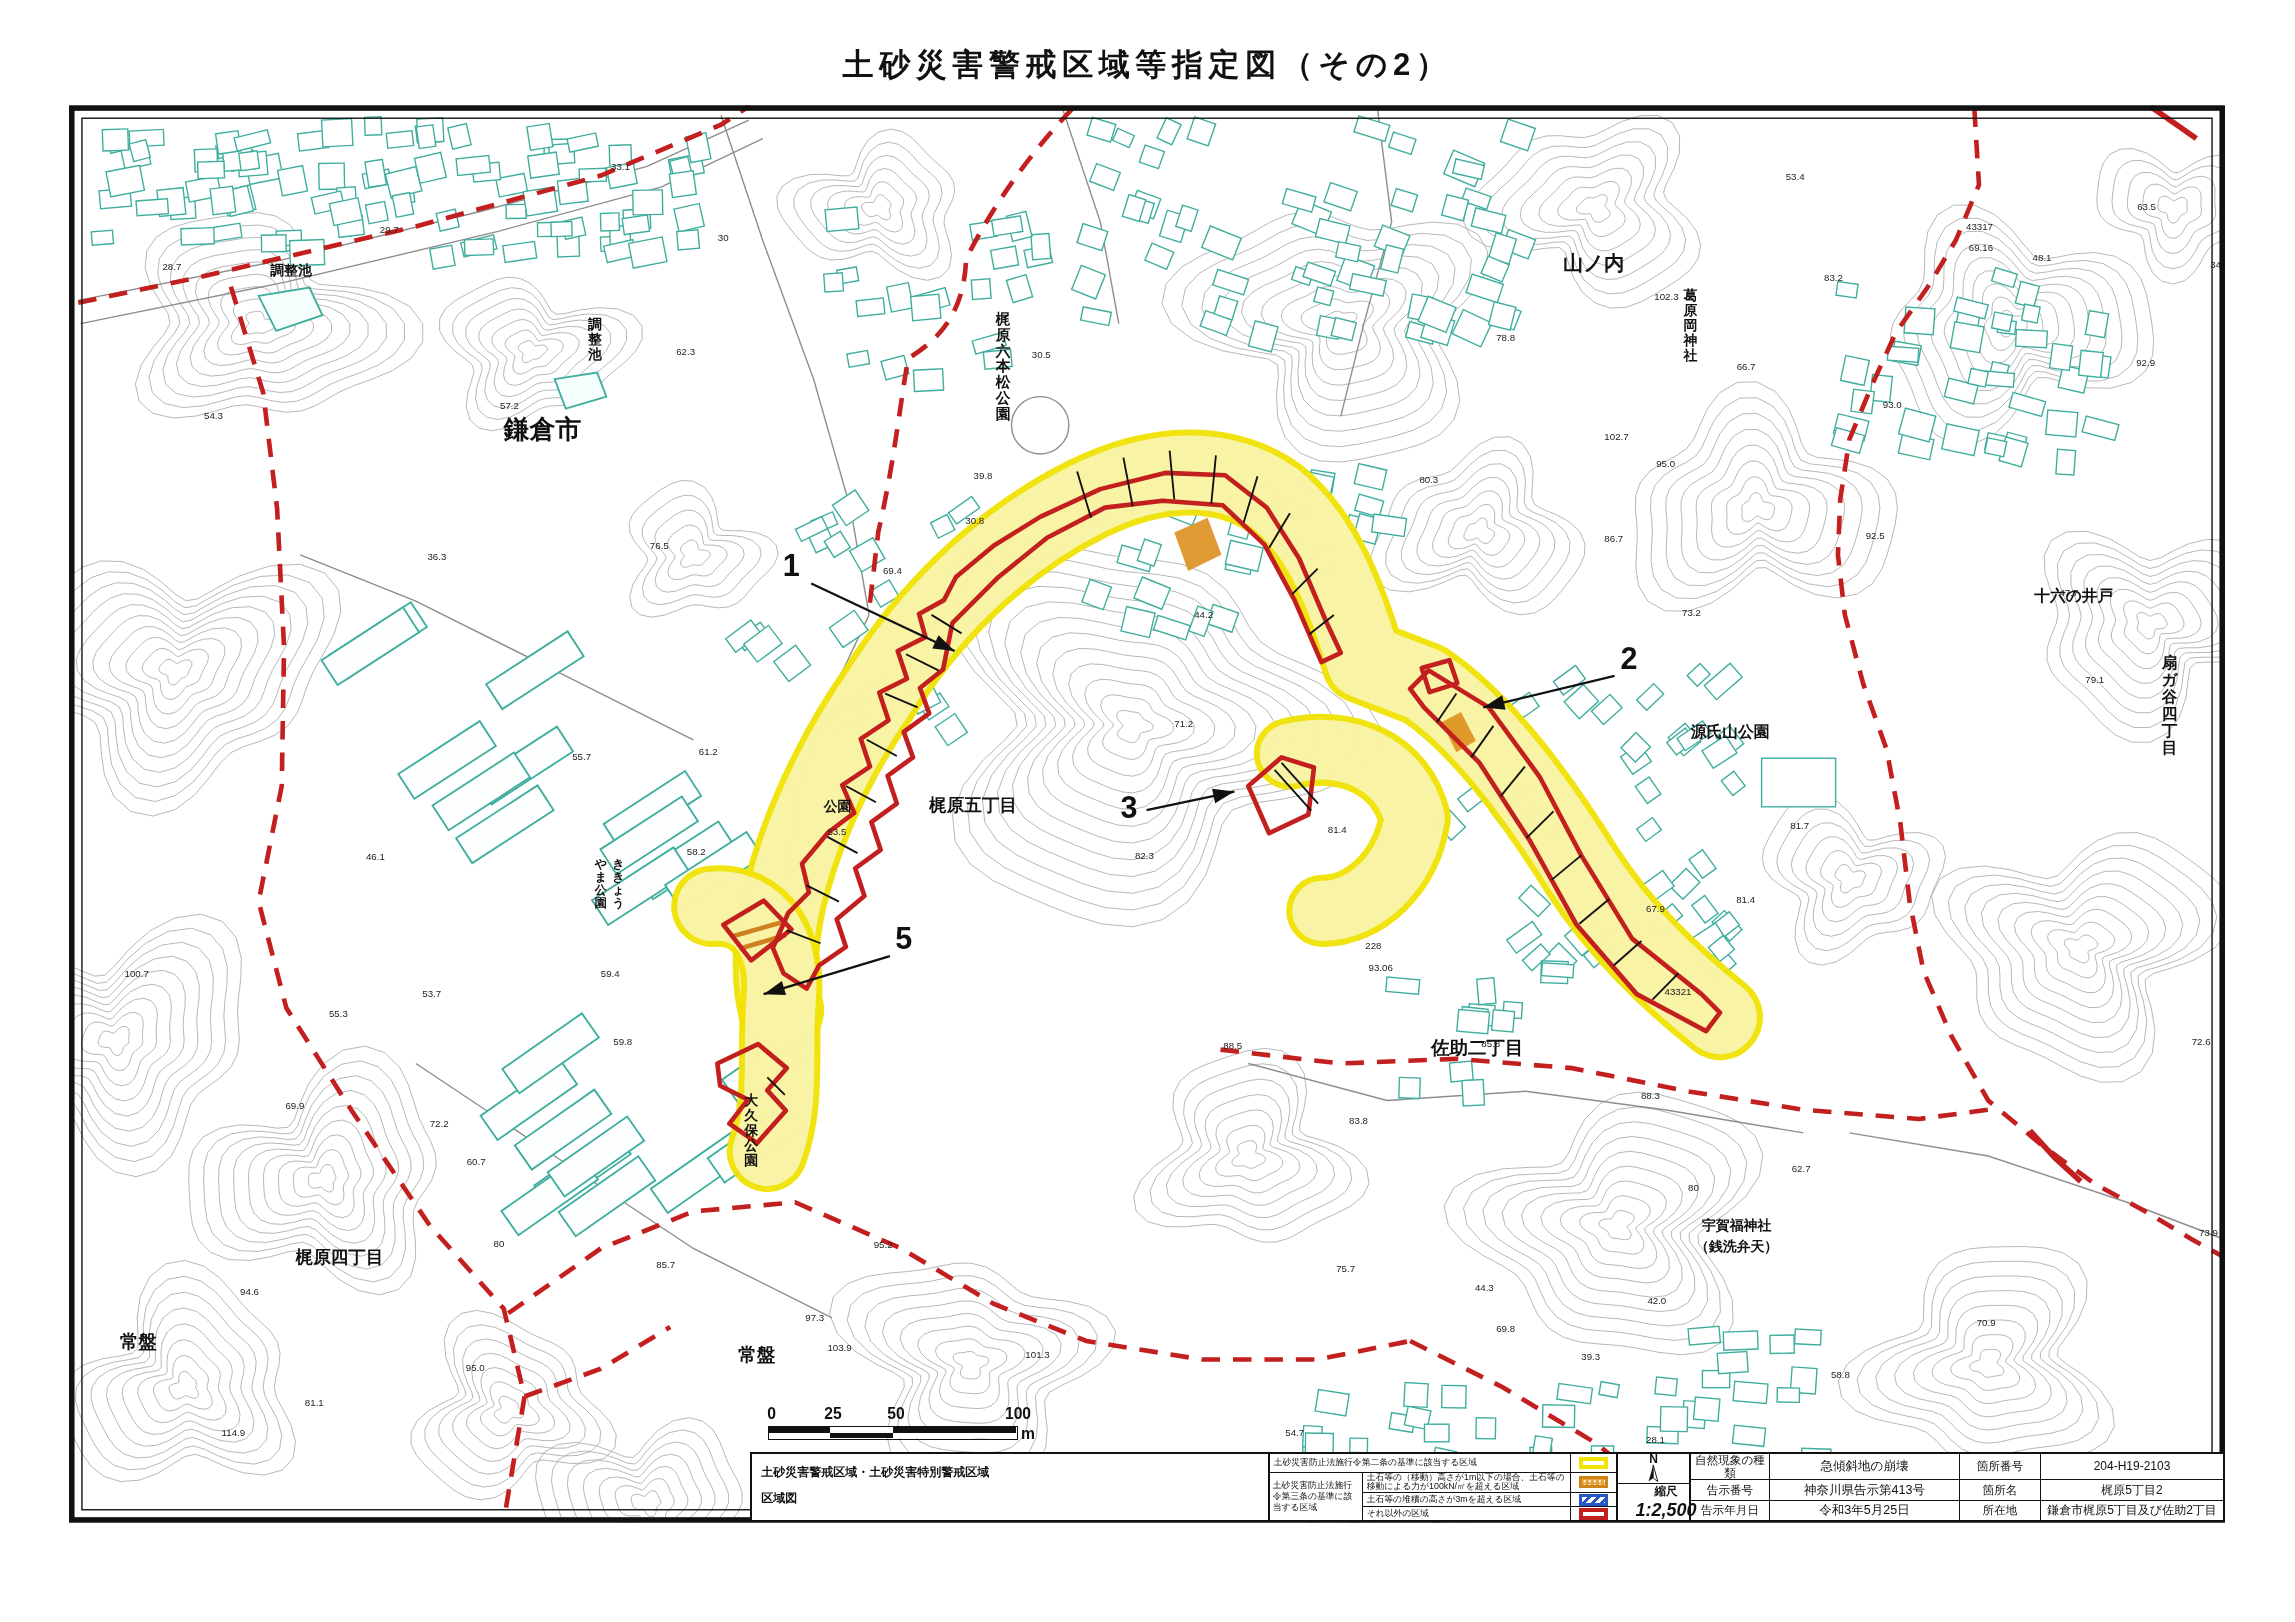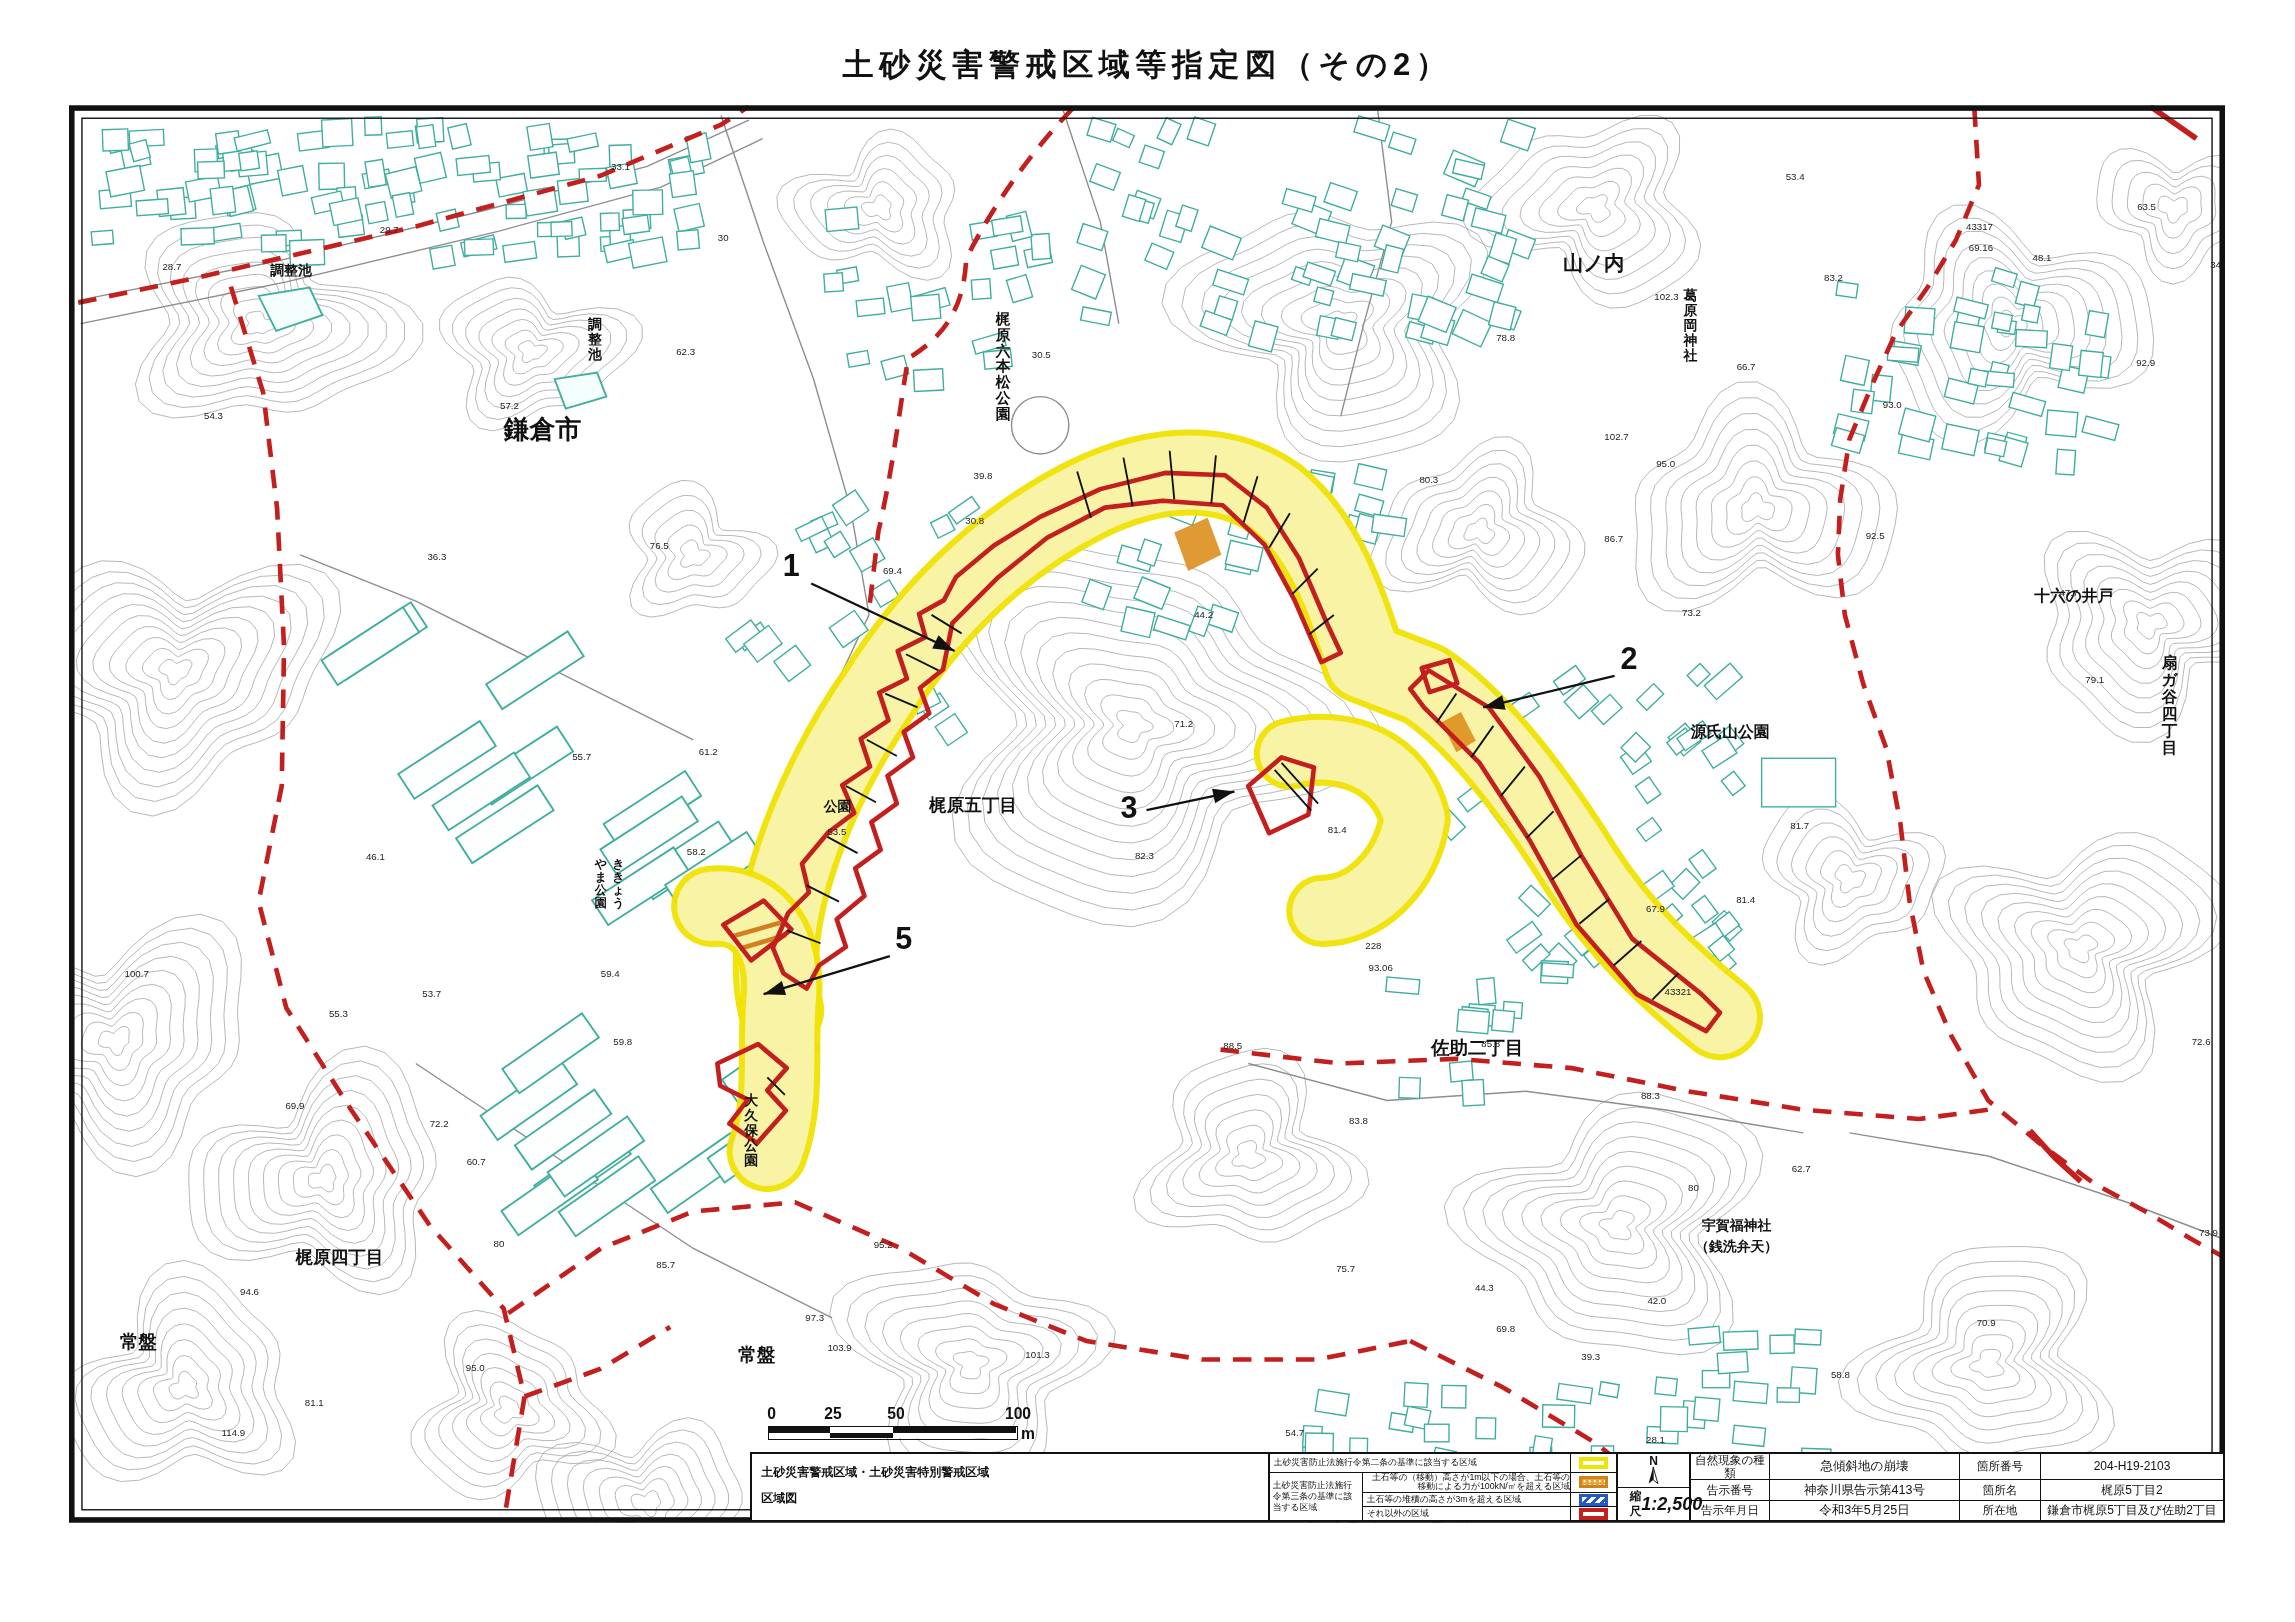--- a/index.html
+++ b/index.html
@@ -60,7 +60,7 @@
   .crit-rest{flex:1;display:flex;}
   .group-label{width:93px;border-right:1.9px solid #111;box-sizing:border-box;display:flex;align-items:center;padding:0.9px 2.8px;line-height:11px;}
   .crit-subrows{flex:1;display:flex;flex-direction:column;}
-  .crit-subrow{display:flex;box-sizing:border-box;border-bottom:1.9px solid #111;text-align:right;}
+  .crit-subrow{display:flex;box-sizing:border-box;border-bottom:1.9px solid #111;}
   .crit-subrow:last-child{border-bottom:none;}
   .crit-subrow .clab{flex:1;display:flex;align-items:center;padding-left:3.7px;line-height:9.7px;}
   .sw{box-sizing:border-box;}

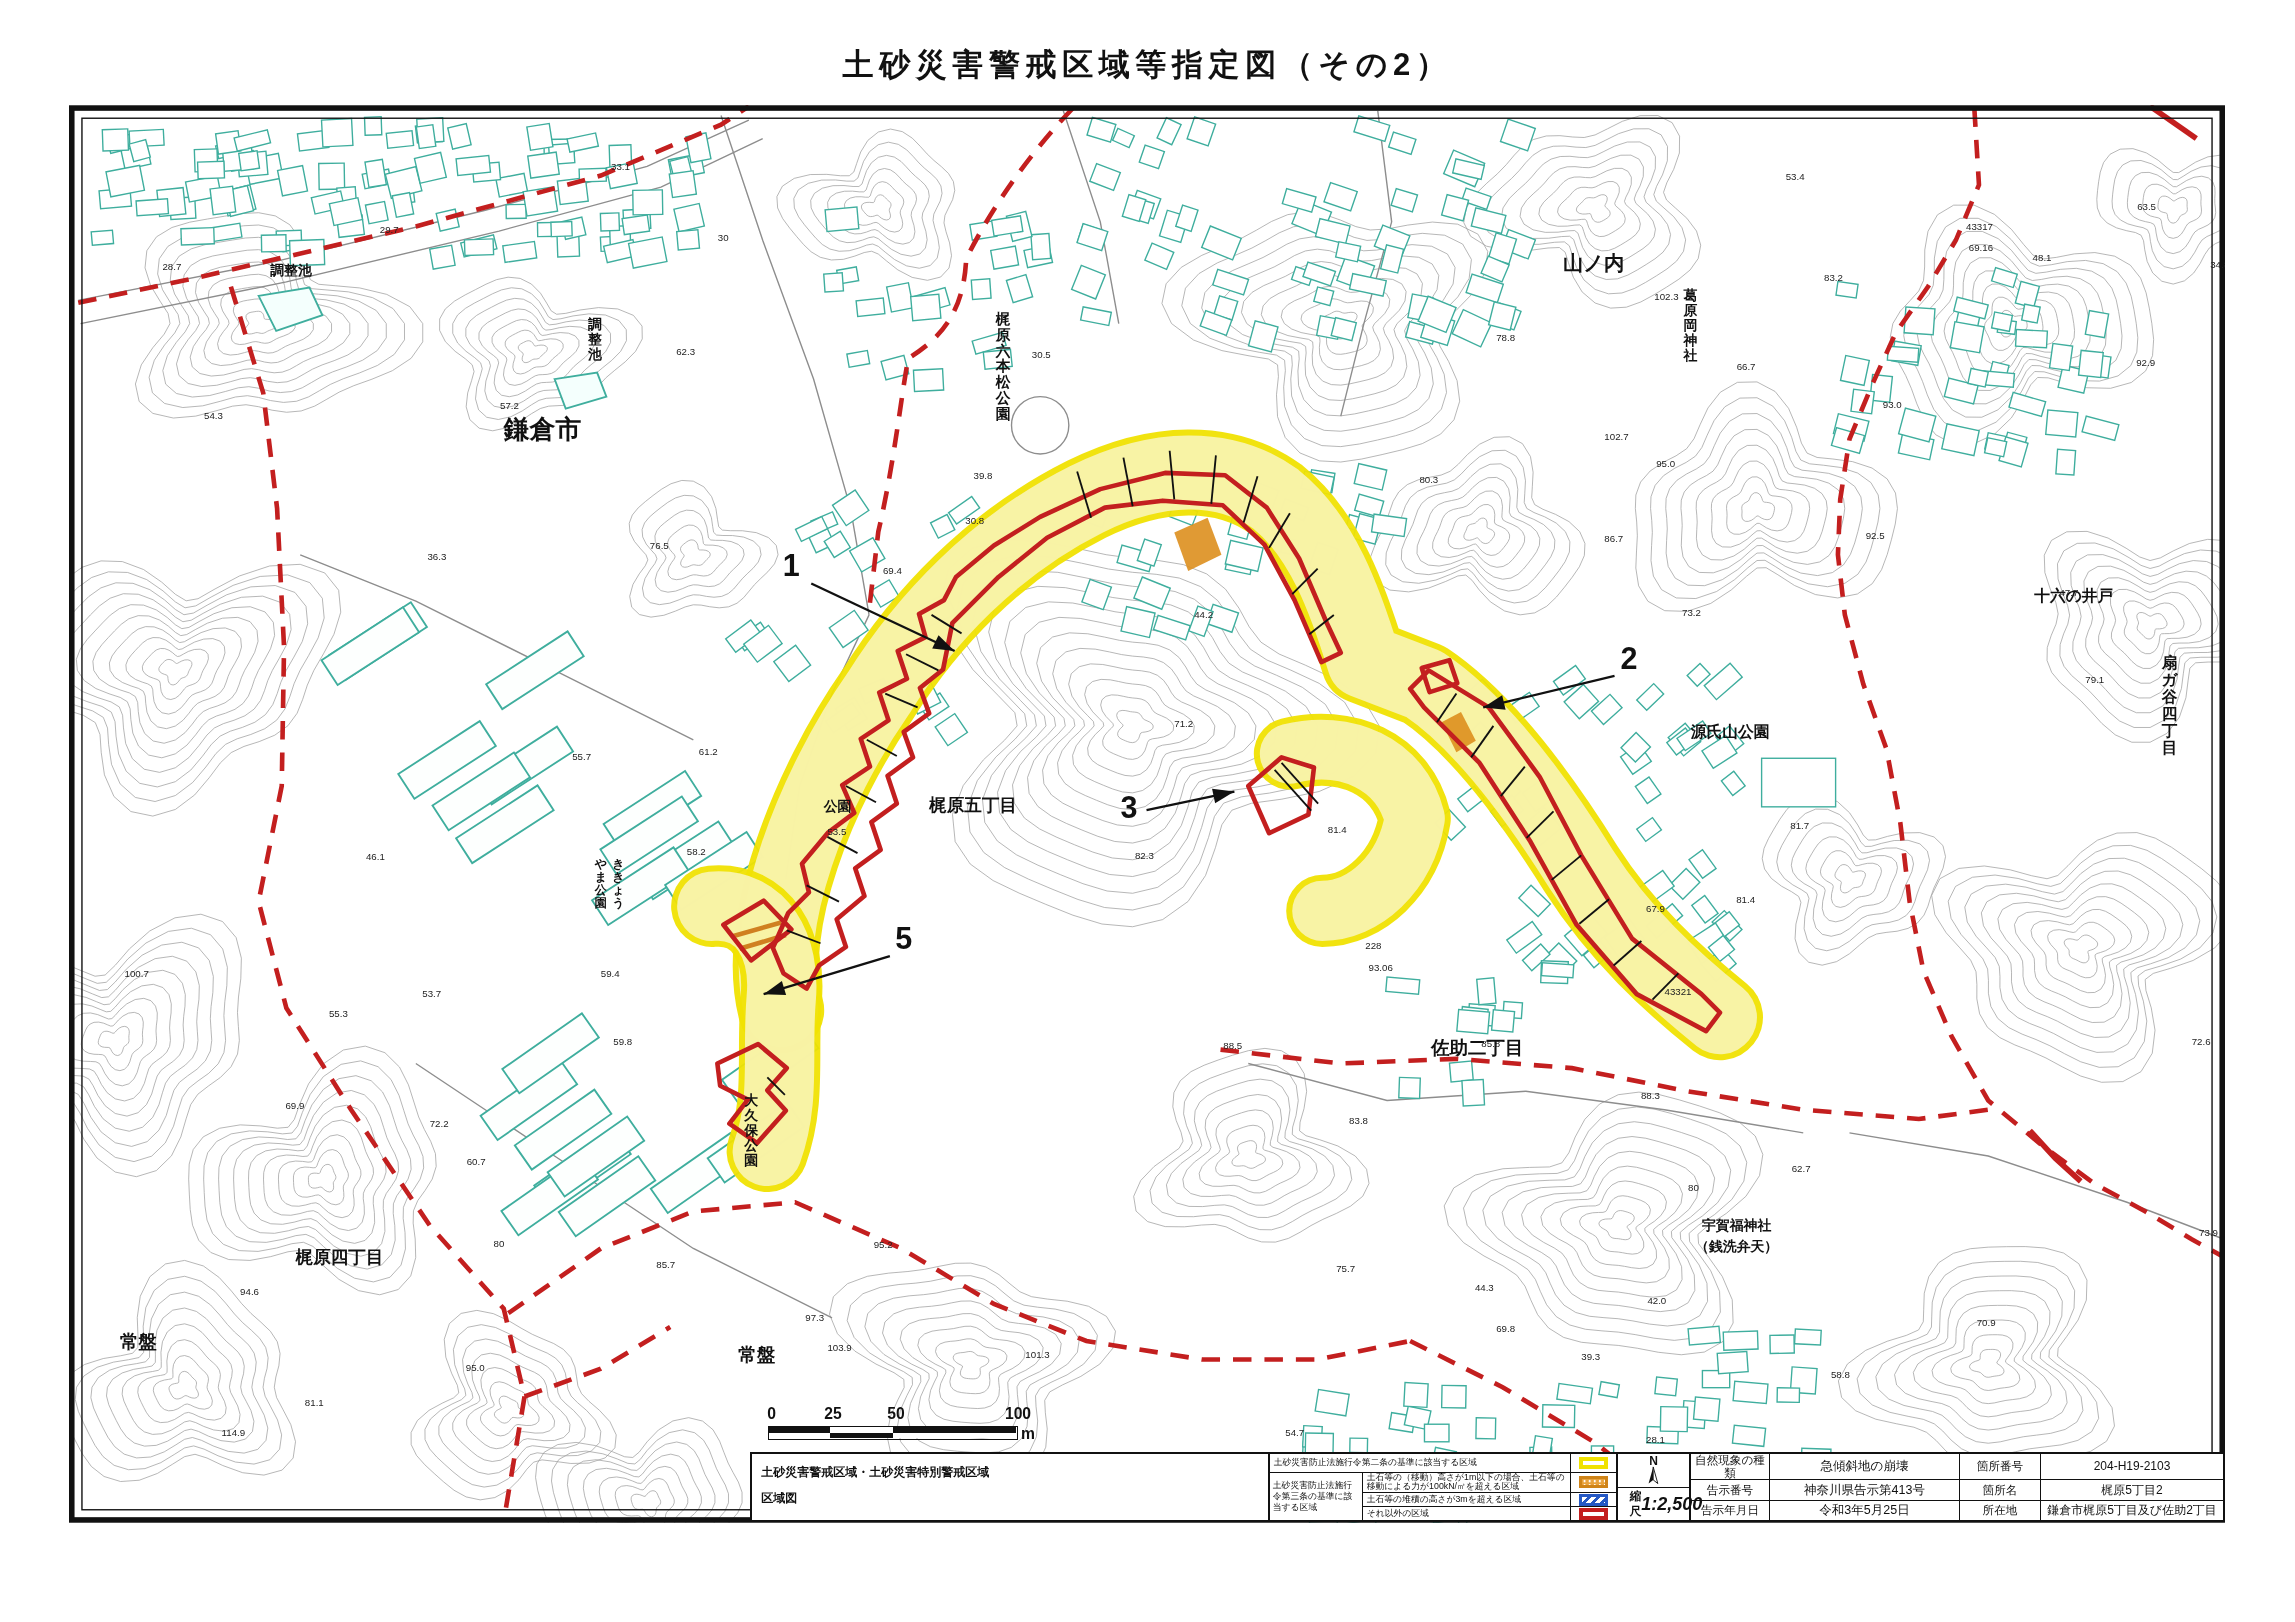--- a/index.html
+++ b/index.html
@@ -73,7 +73,7 @@
   .sec-compass{width:73px;border-right:2.3px solid #111;display:flex;flex-direction:column;}
   .compass-cell{height:33px;border-bottom:1.9px solid #111;display:flex;flex-direction:column;align-items:center;justify-content:center;}
   .compass-n{font-size:12px;font-weight:bold;line-height:10.2px;}
-  .scale-cell{flex:1;display:flex;flex-direction:row;align-items:center;justify-content:center;margin-left:25px;}
+  .scale-cell{flex:1;display:flex;flex-direction:column;align-items:center;justify-content:center;margin-left:25px;}
   .scale-word{font-size:11.6px;font-weight:bold;}
   .scale-val{font-size:18px;font-weight:bold;margin-top:0.9px;font-style:italic;}
   .sec-attrs{flex:1;display:flex;flex-direction:column;}

